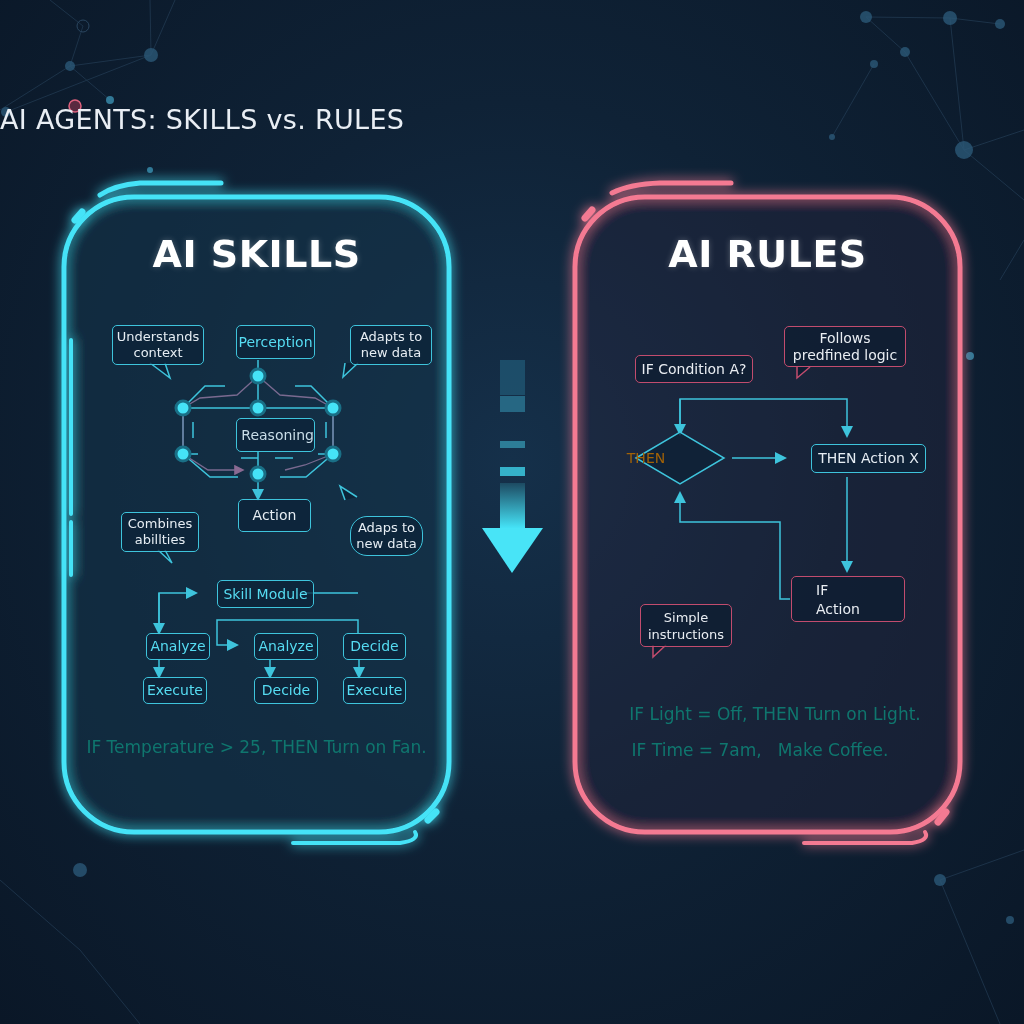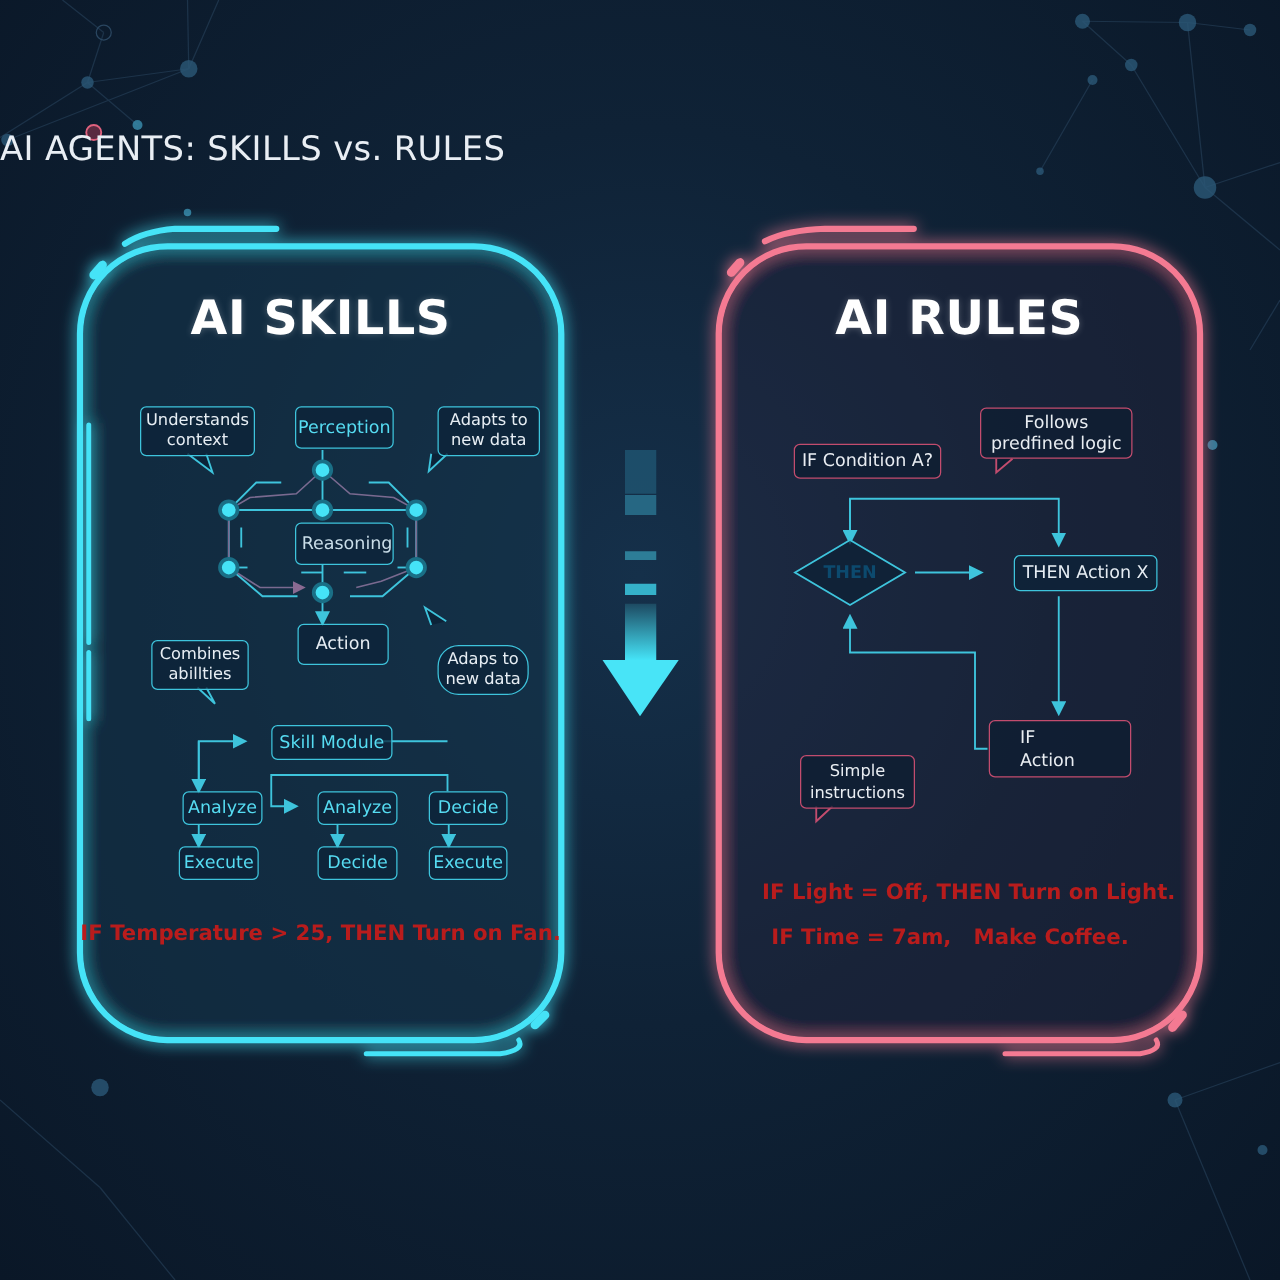--- a/index.html
+++ b/index.html
@@ -261,7 +261,7 @@
   <span>Follows
 predfined logic</span>
 </div>
-<div class="box" style="left:645px; top:448px; width:70px; height:20px; color:#0c4a6e;font-weight:bold;">
+<div class="box" style="left:611px; top:448px; width:70px; height:20px; color:#a16207;">
   <span>THEN</span>
 </div>
 <div class="box cyan white-text" style="left:795px; top:444px; width:115px; height:29px;">

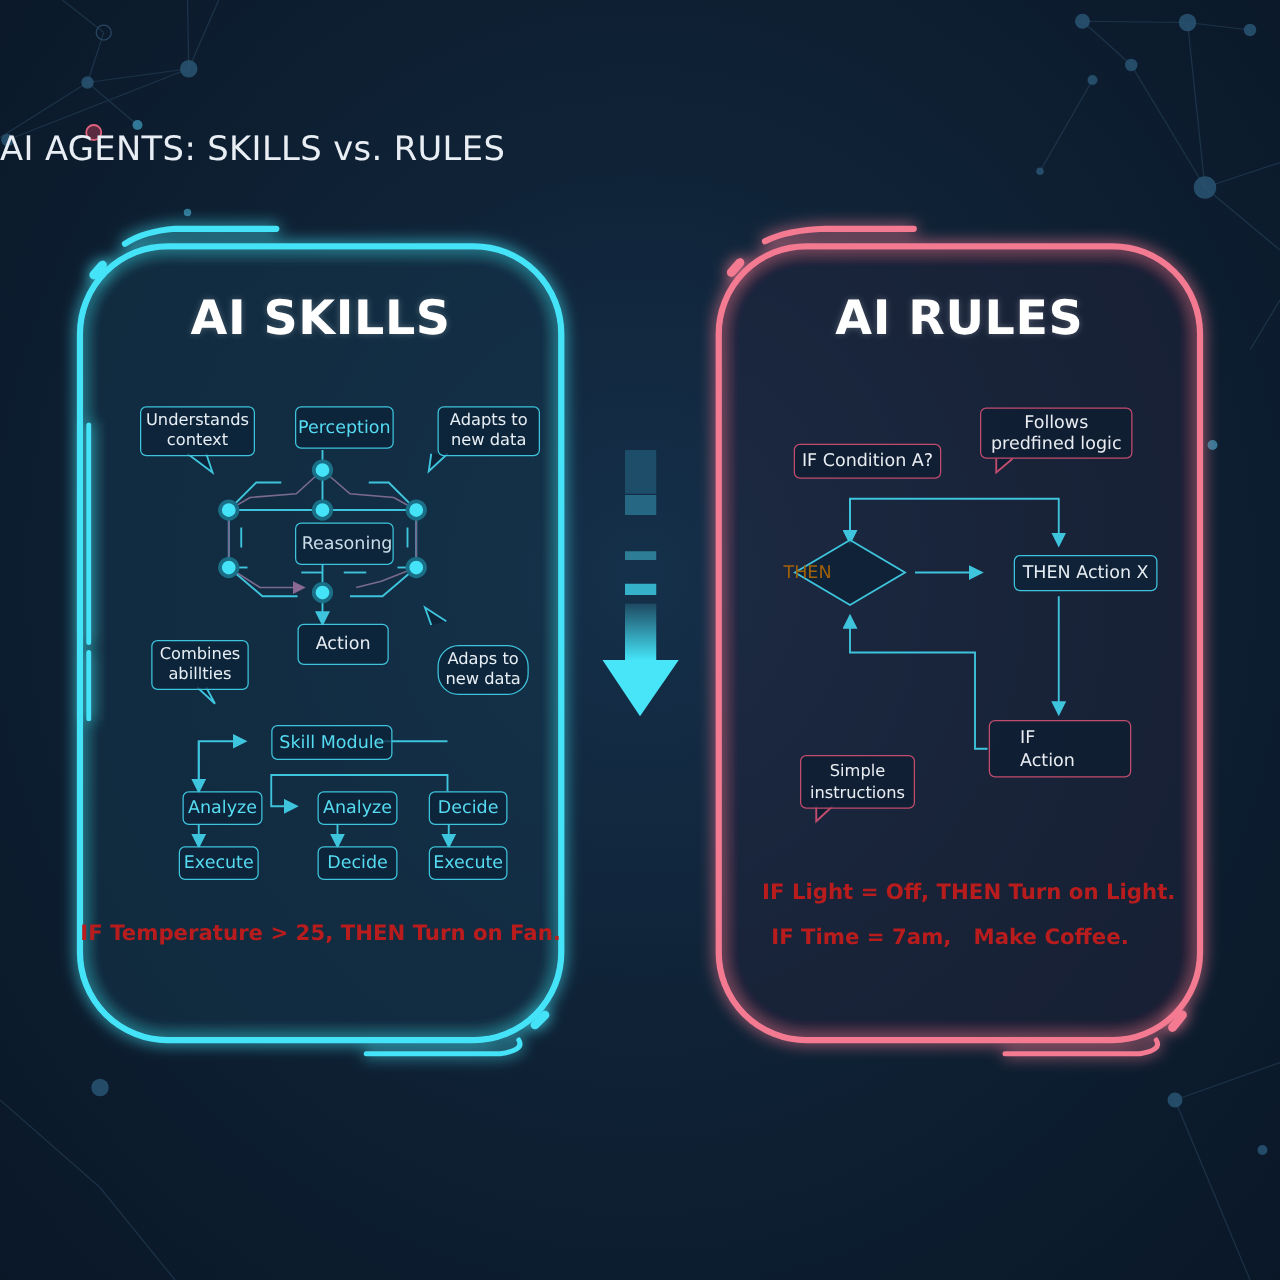--- a/index.html
+++ b/index.html
@@ -28,7 +28,7 @@
   .box.pink { border: 1.5px solid #c24c6e; color: #e9edf2; background: rgba(14,30,50,0.75); }
   .box.tl { justify-content: flex-start; align-items: flex-start; text-align: left; padding: 4px 24px; }
   .rule-text {
-    position: absolute; color: #b91c1c; font-size: 17px; text-align: center; white-space: pre; font-weight: bold;
+    position: absolute; color: #0f766e; font-size: 17px; text-align: center; white-space: pre;
   }
   .svg-layer { position: absolute; left: 0; top: 0; width: 1024px; height: 1024px; pointer-events: none; }
 </style>

